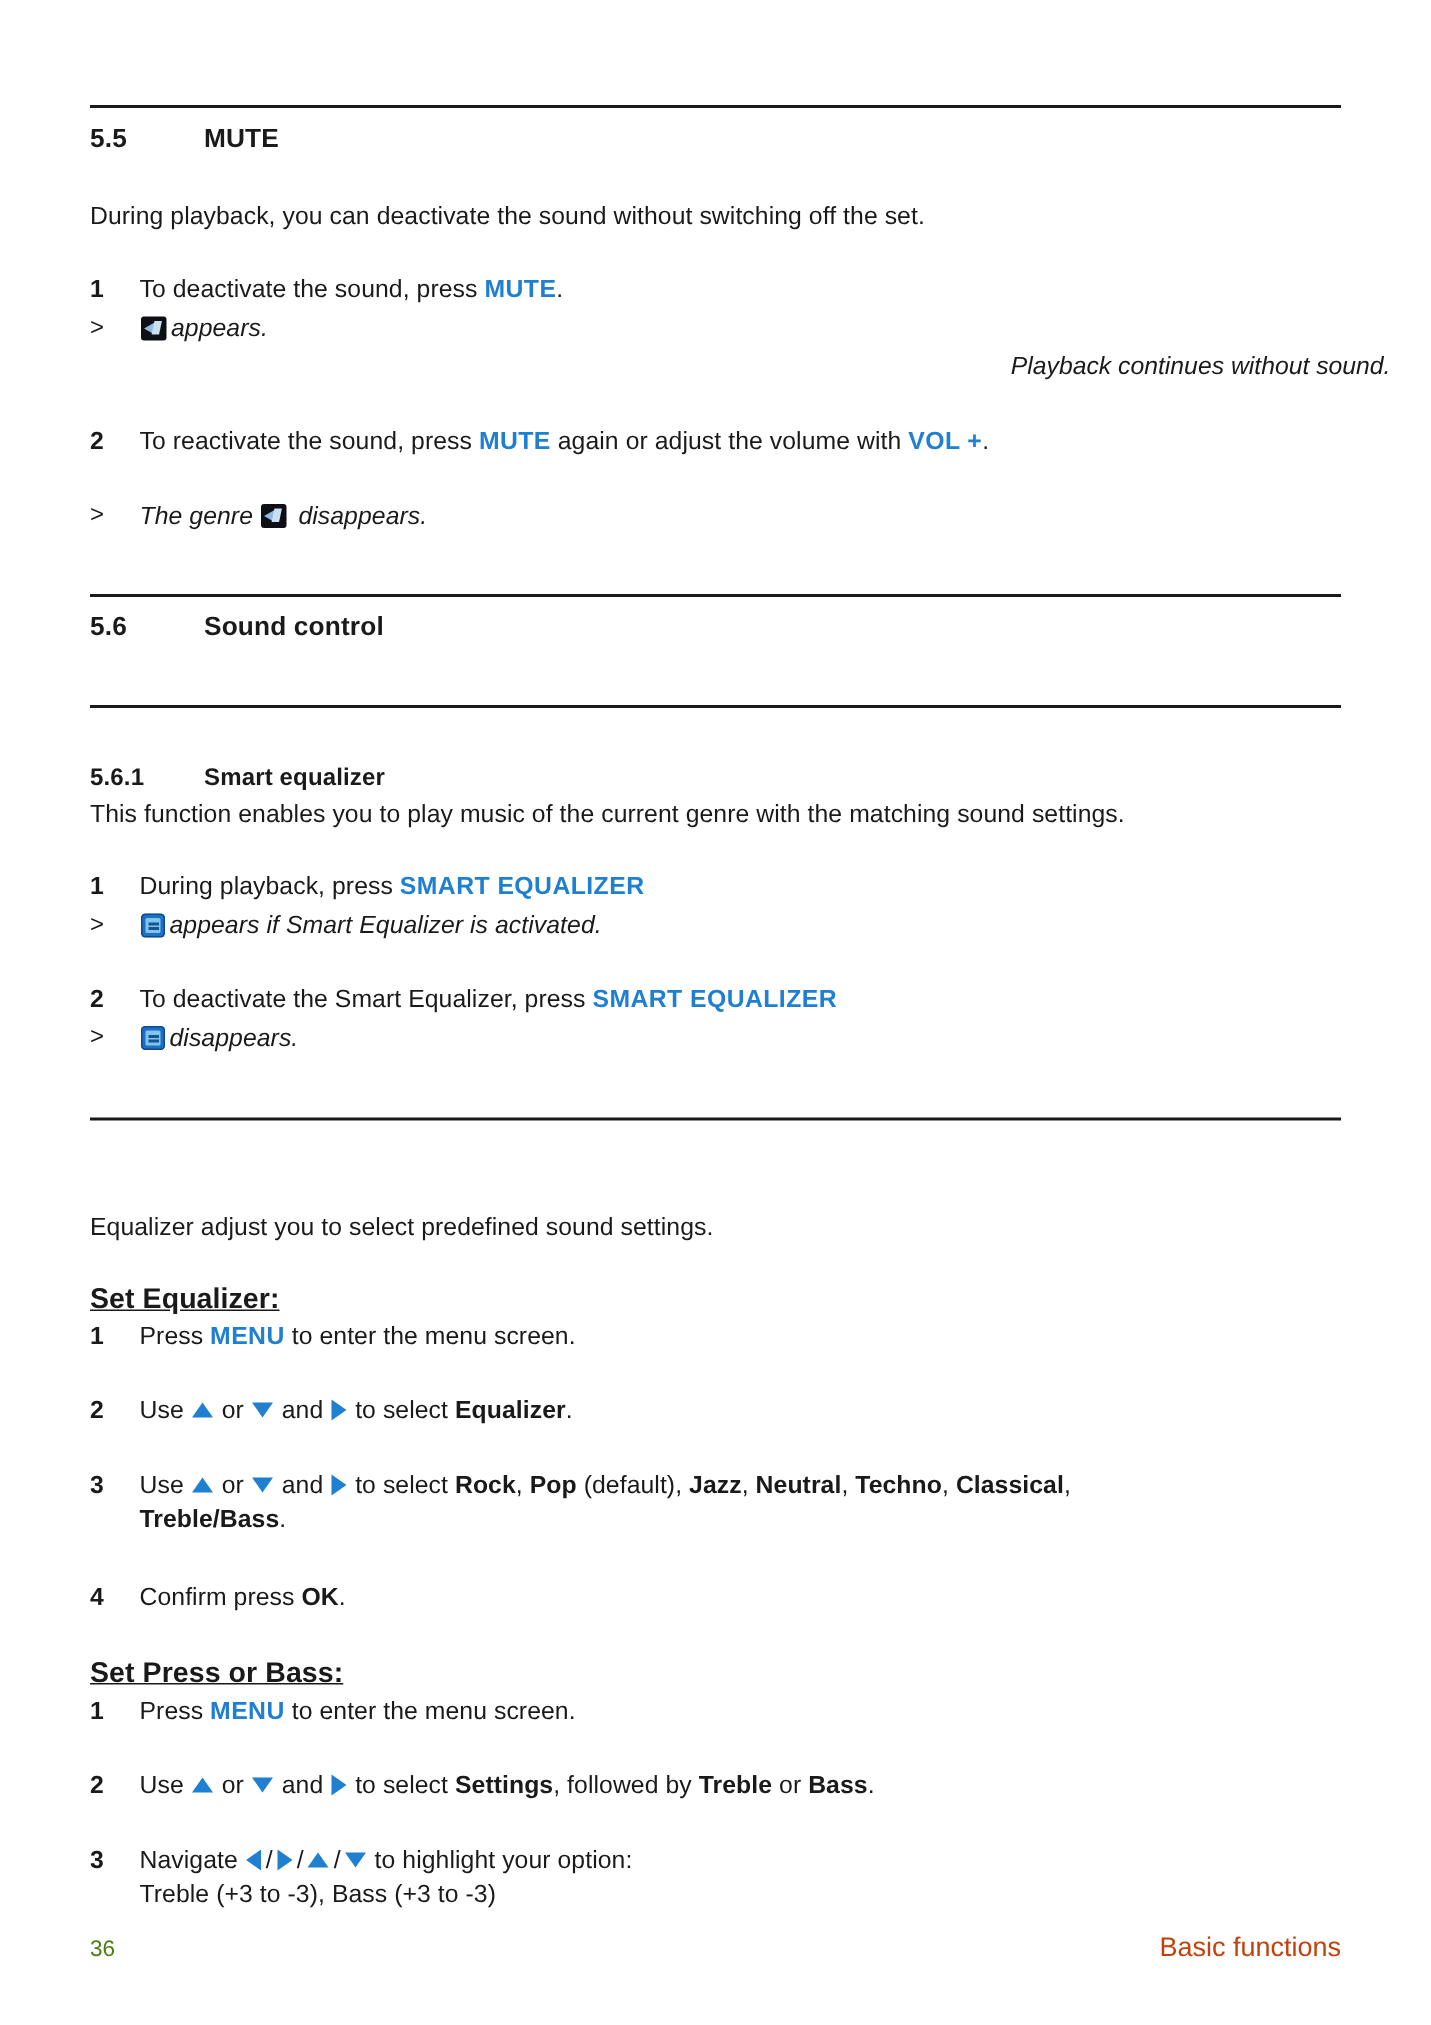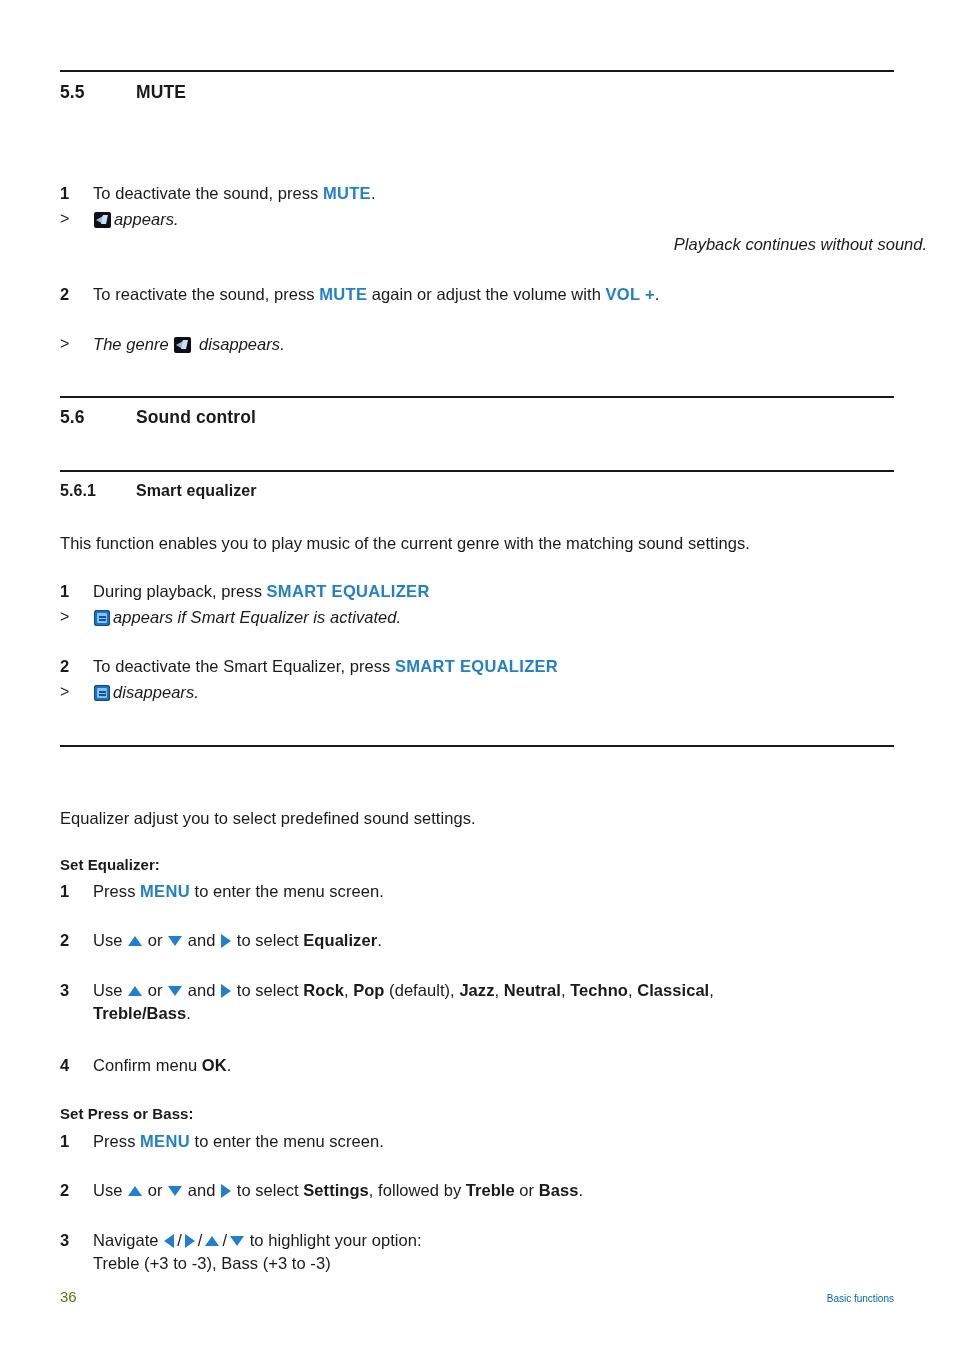--- a/index.html
+++ b/index.html
@@ -215,6 +215,7 @@
     <span>MUTE</span>
   </div>
 
+  <div class="content para" style="top:133px;">During playback, you can deactivate the sound without switching off the set.</div>
 
   <div class="content step" style="top:182px;">
     <span class="marker">1</span>

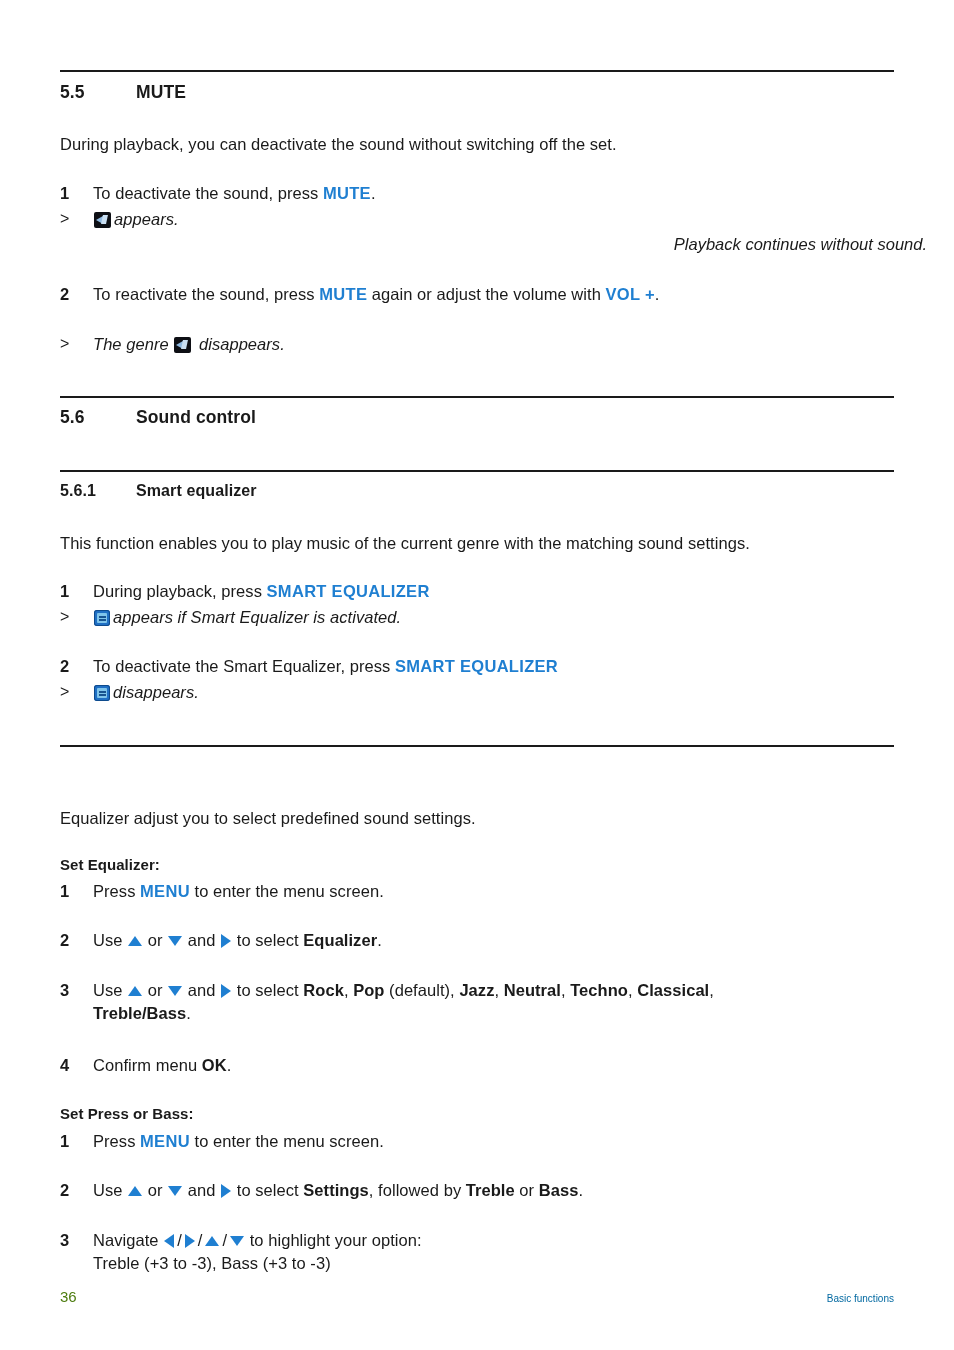--- a/index.html
+++ b/index.html
@@ -49,6 +49,7 @@
   .h-major .h-num { width: 76px; flex: none; }
   .h-minor {
     font-size: 16px;
+    margin-top: 28px;
   }
   .h-minor .h-num { width: 76px; flex: none; }
 

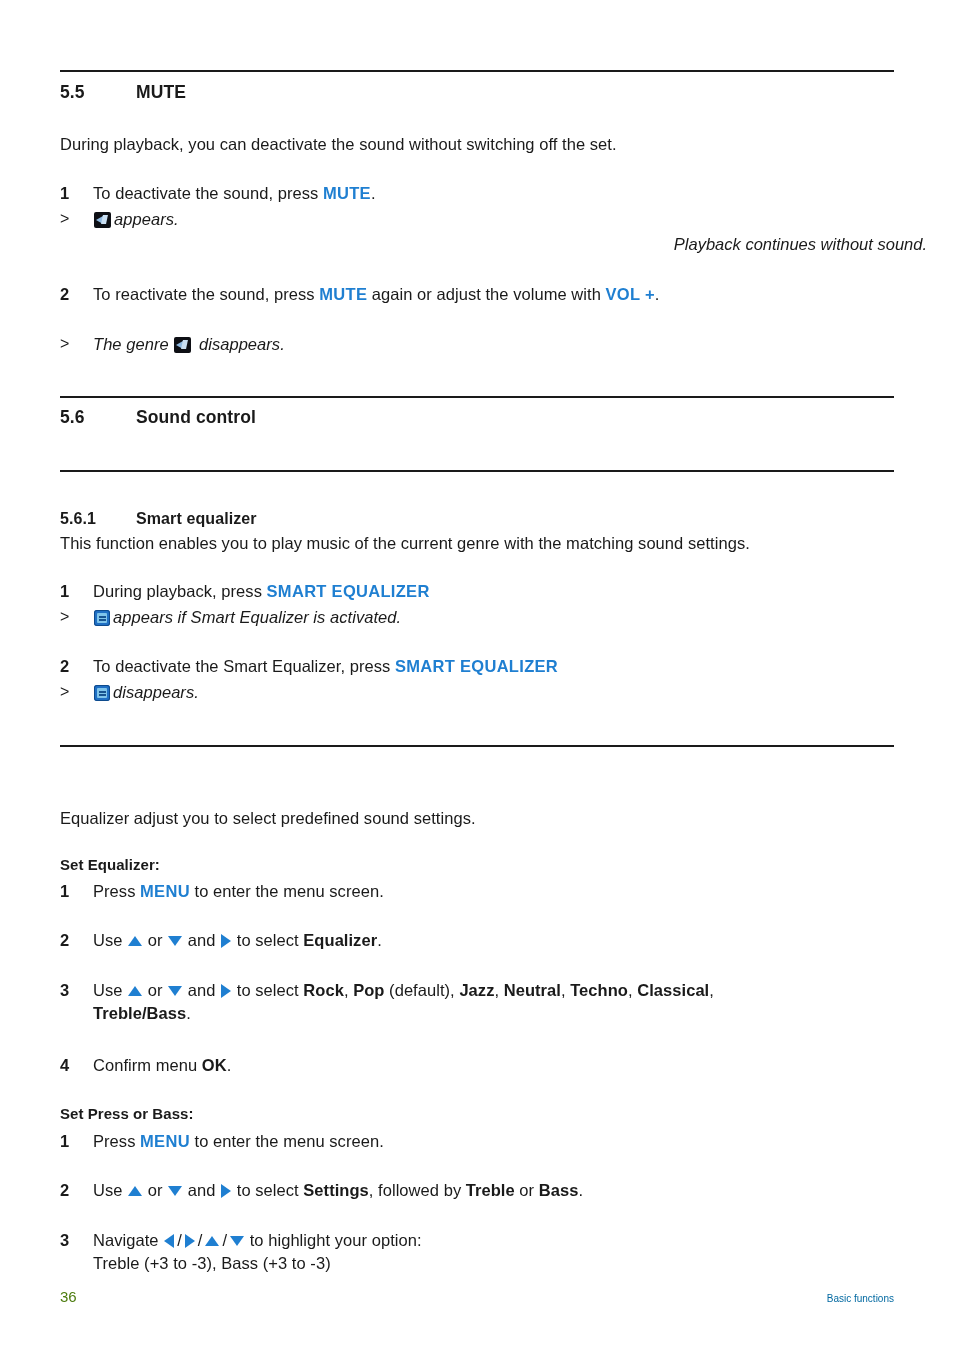--- a/index.html
+++ b/index.html
@@ -95,9 +95,10 @@
     letter-spacing: 0.3px;
   }
   .bold-lead {
-    font-size: 15px;
+    font-size: 19px;
     font-weight: bold;
     letter-spacing: 0.05px;
+    text-decoration: underline;
   }
 
   

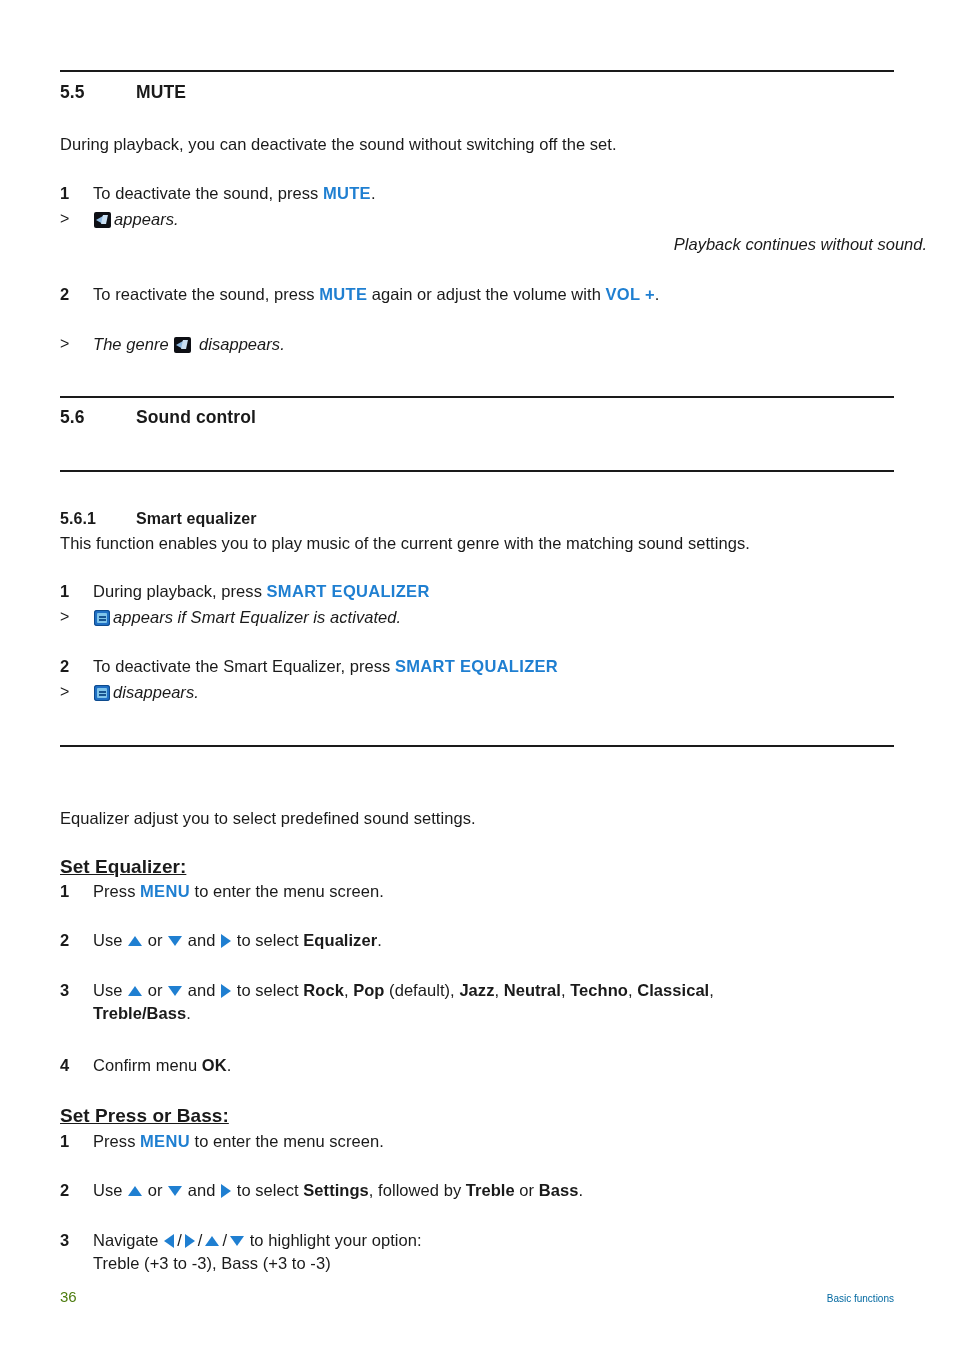--- a/index.html
+++ b/index.html
@@ -307,7 +307,7 @@
 
   <div class="content step" style="top:1054px;">
     <span class="marker">4</span>
-    <span class="body"><span>Confirm menu </span><b class="k">OK</b><span>.</span></span>
+    <span class="body"><span>Confirm press </span><b class="k">OK</b><span>.</span></span>
   </div>
 
   <div class="content bold-lead" style="top:1105px;">Set Press or Bass:</div>

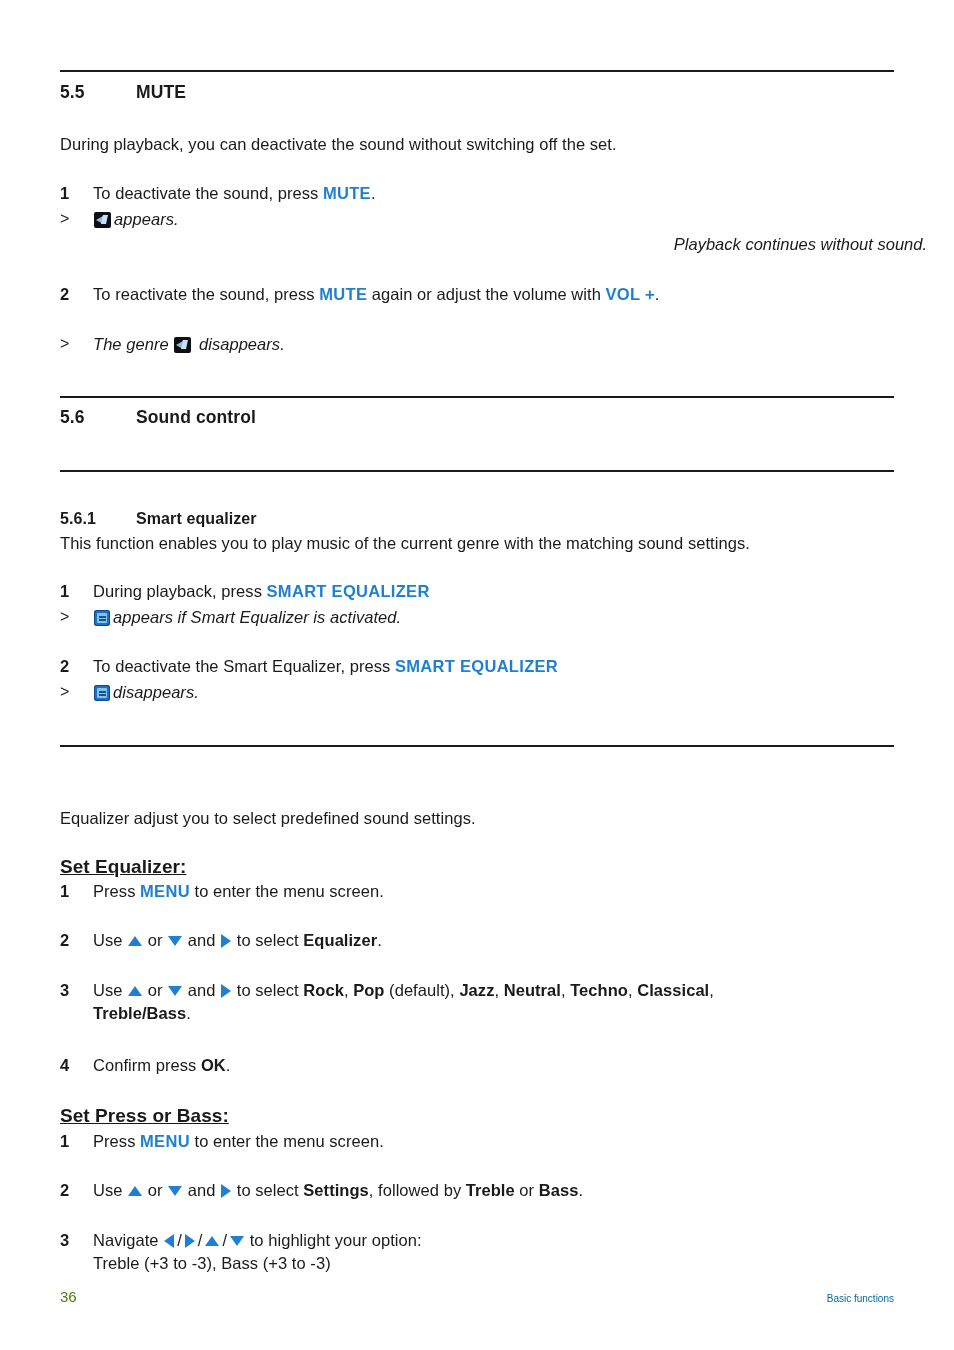--- a/index.html
+++ b/index.html
@@ -201,7 +201,7 @@
     font-size: 15px;
   }
   .footer .pageno { color: #4d7c0f; }
-  .footer .section-name { color: #0369a1; font-size: 10px; }
+  .footer .section-name { color: #c2410c; font-size: 18px; }
 </style>
 </head>
 <body>

